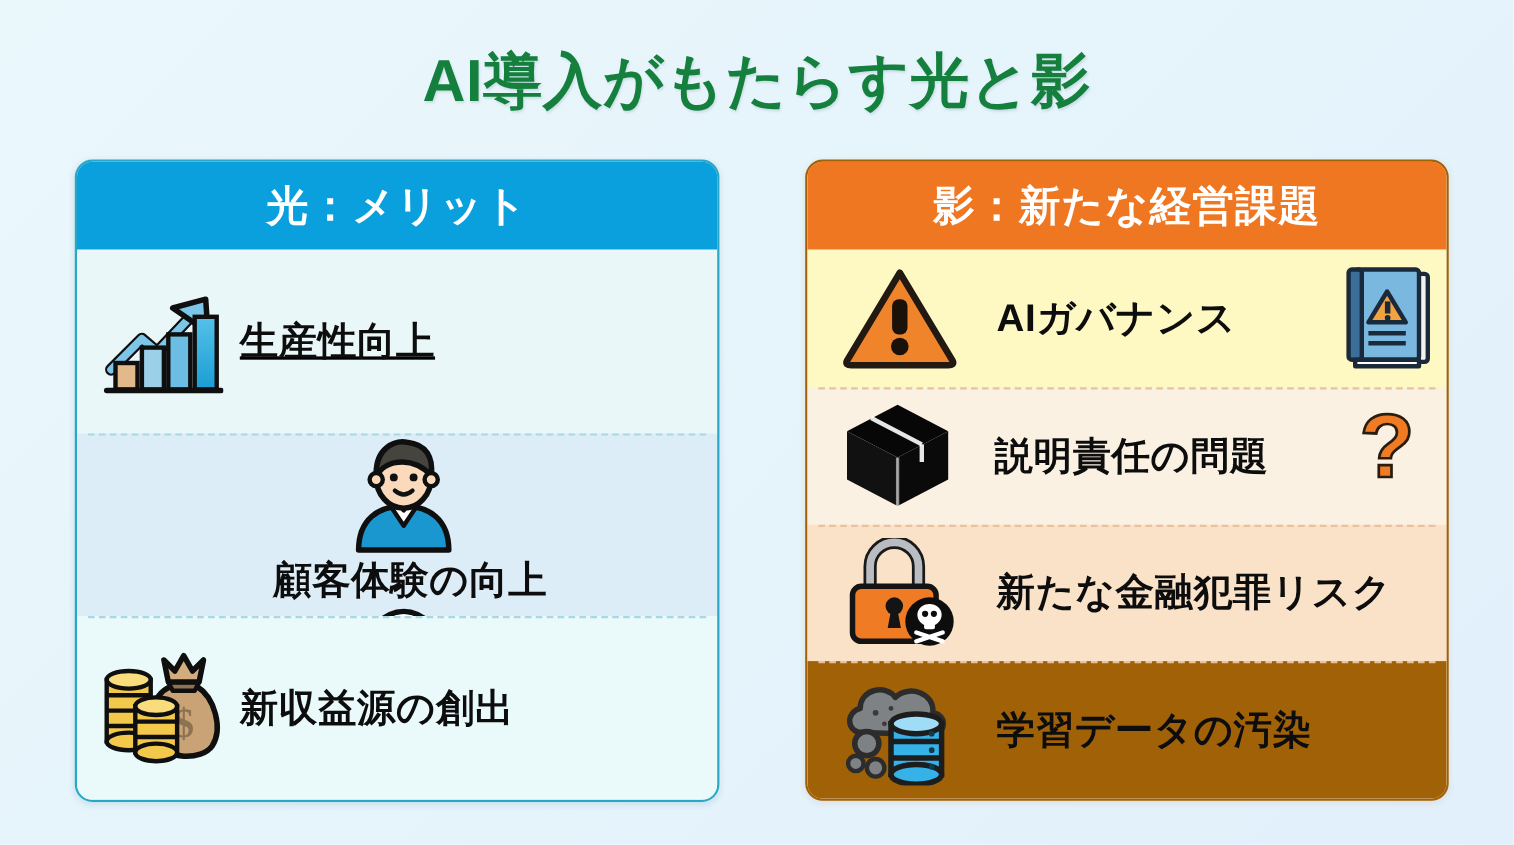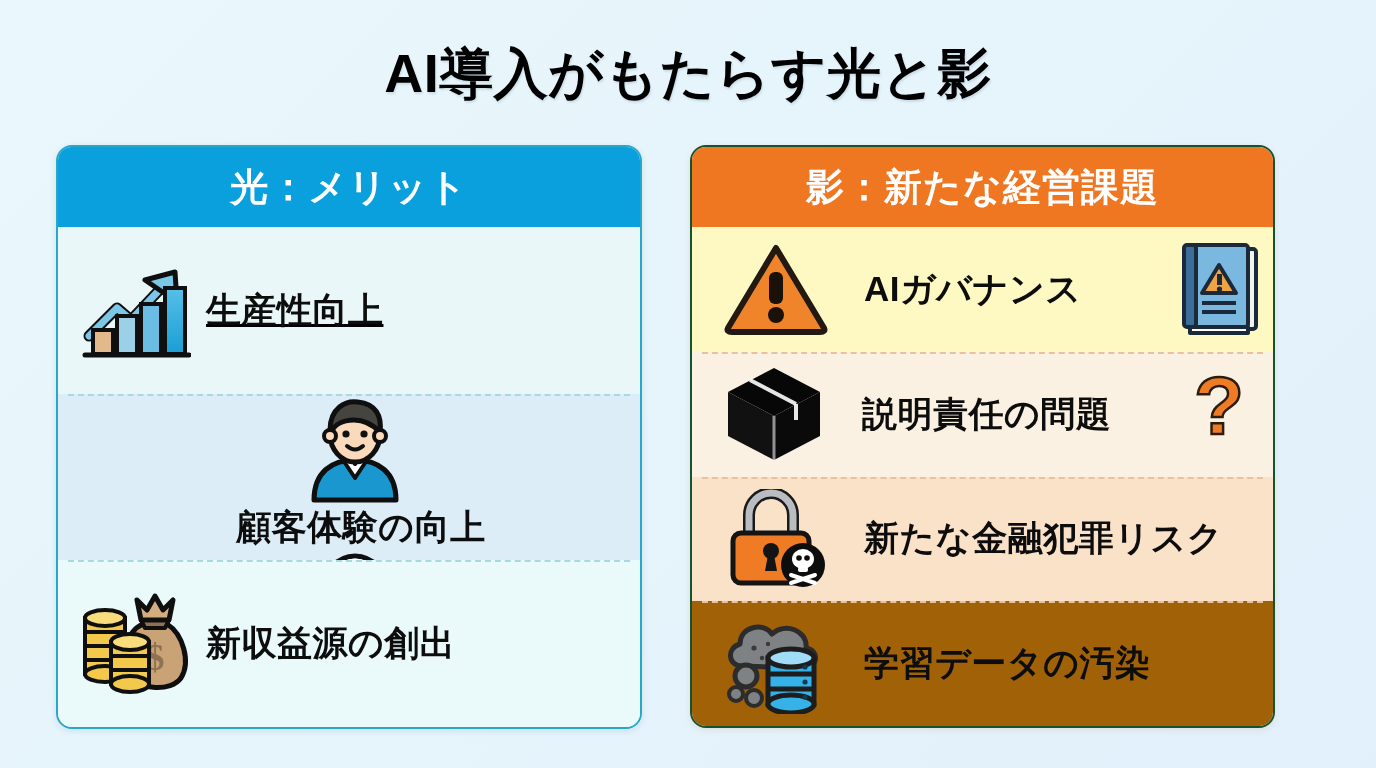--- a/index.html
+++ b/index.html
@@ -25,7 +25,7 @@
     text-align: center;
     font-size: 54px;
     font-weight: 700;
-    color: #000000;
+    color: #15803d;
     letter-spacing: 0.5px;
     text-shadow: 1px 2px 2px rgba(120,150,170,0.25);
   }

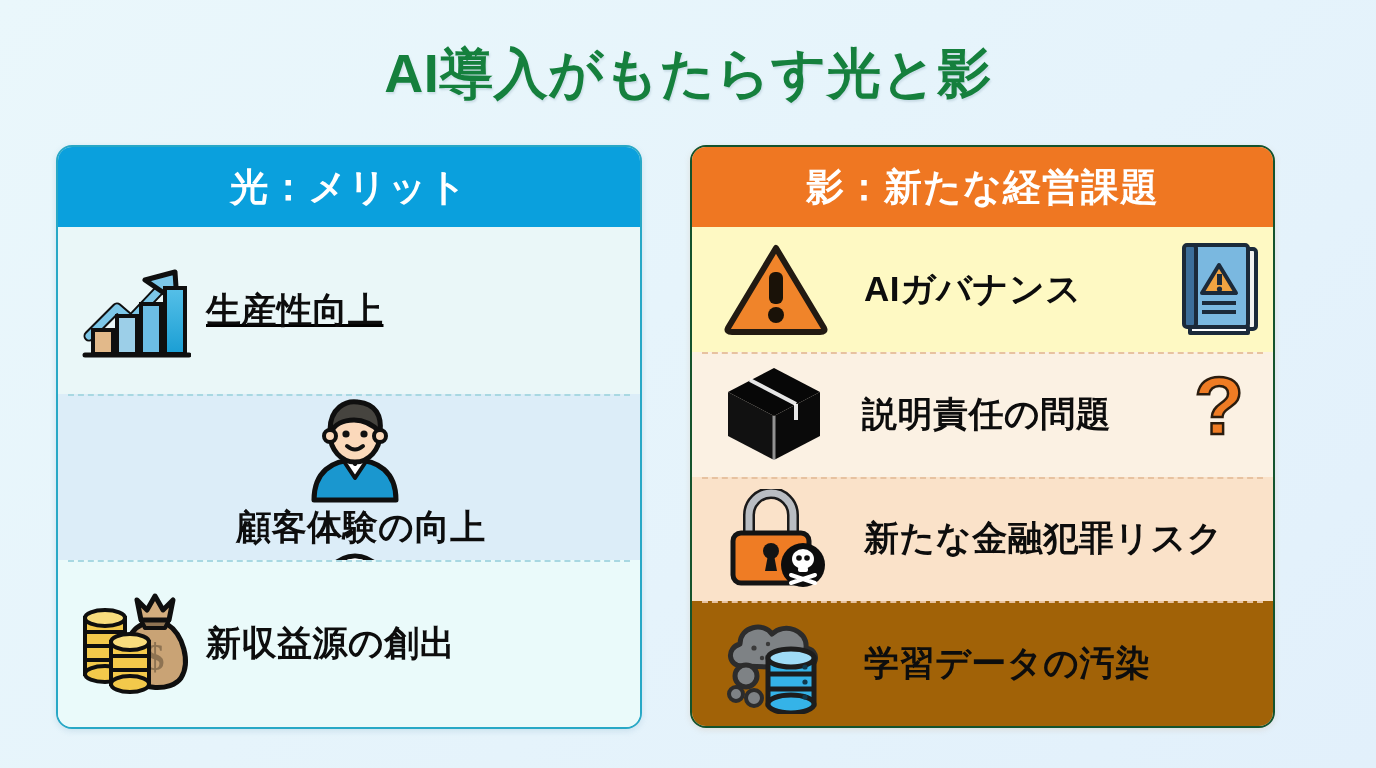--- a/index.html
+++ b/index.html
@@ -40,7 +40,7 @@
   }
 
   .card-left {
-    left: 56px;
+    left: 68px;
     top: 145px;
     width: 586px;
     height: 584px;

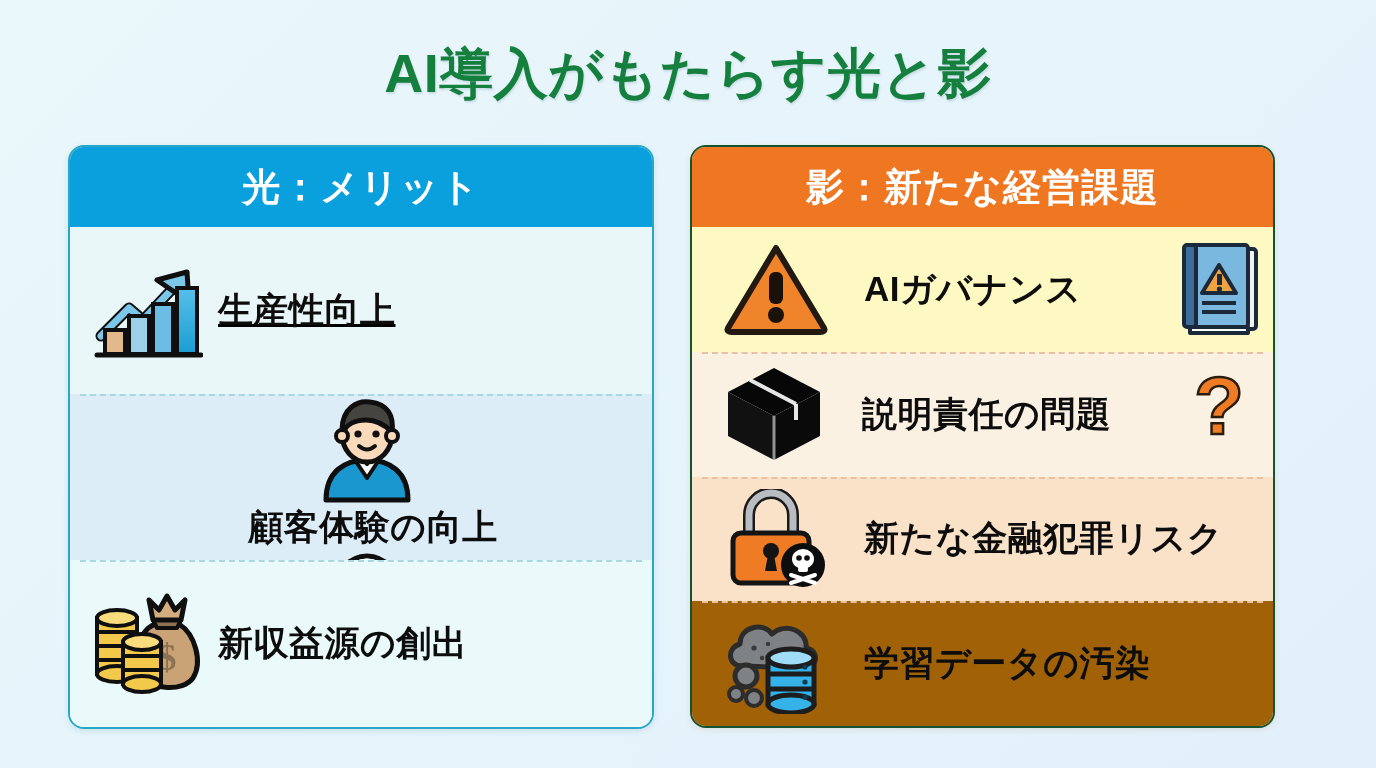--- a/index.html
+++ b/index.html
@@ -50,11 +50,11 @@
   }
 
   .card-right {
-    left: 690px;
+    left: 732px;
     top: 145px;
     width: 585px;
     height: 583px;
-    border: 2px solid #14532d;
+    border: 2px solid #a16207;
     background: #fdf3e8;
     box-shadow: 0 2px 6px rgba(190,140,90,0.18);
   }

